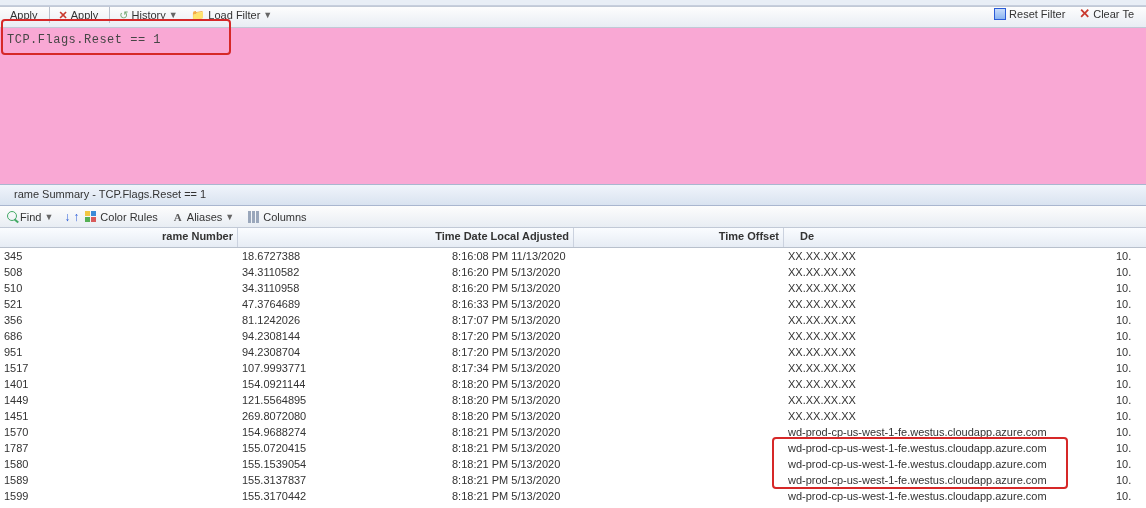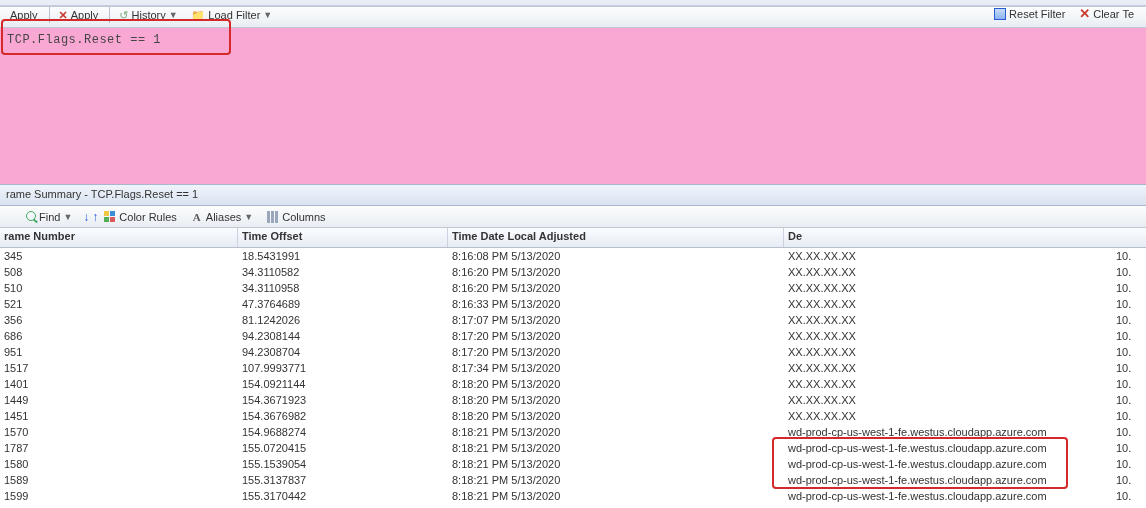--- a/index.html
+++ b/index.html
@@ -37,7 +37,7 @@
     .pane-title{
       height:22px; background:linear-gradient(#f0f4fb,#d9e3f0);
       border-top:1px solid #a9b6cf; border-bottom:1px solid #a9b6cf;
-      padding:3px 6px; color:#000;
+      padding:3px 14px; color:#000;
     }
     .pane-toolbar{
       height:22px; display:flex; align-items:center;

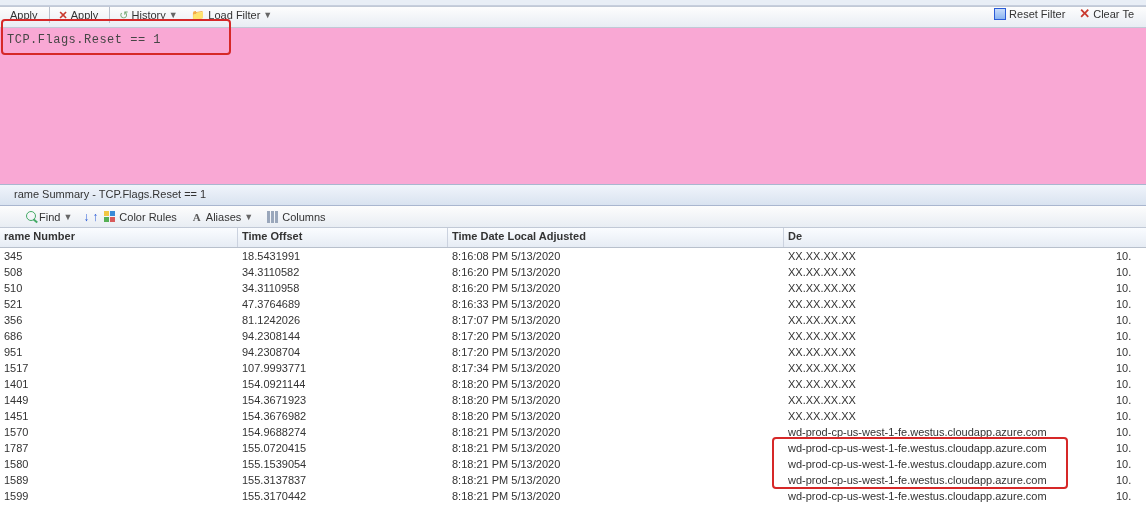--- a/index.html
+++ b/index.html
@@ -42,7 +42,7 @@
     .pane-toolbar{
       height:22px; display:flex; align-items:center;
       background:linear-gradient(#fdfdfd,#e8edf3);
-      border-bottom:1px solid #c1c9d6; padding:0 20px;
+      border-bottom:1px solid #c1c9d6; padding:0 1px;
     }
     .arrow-blue{color:#2a5bd7;font-weight:bold; font-size:12px;}
     .grid-header{

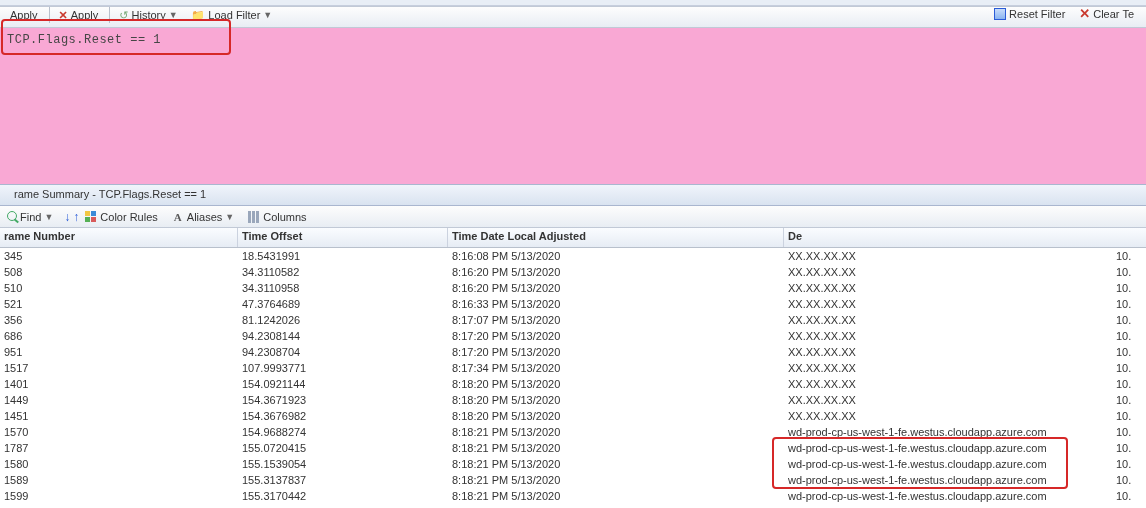--- a/index.html
+++ b/index.html
@@ -51,7 +51,7 @@
     }
     .gh{
       padding:2px 4px; font-weight:bold; color:#1e1e1e;
-      border-right:1px solid #cbd2df; white-space:nowrap; overflow:hidden;
+      border-right:1px solid #cbd2df; white-space:nowrap; overflow:hidden;text-align:right;
     }
     .col-fn{width:238px;}
     .col-to{width:210px;}

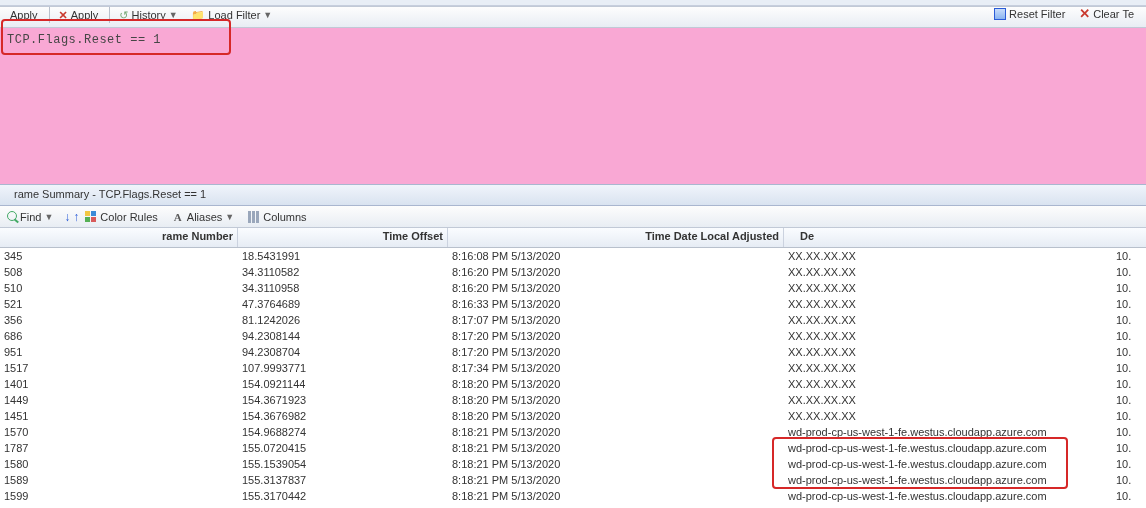--- a/index.html
+++ b/index.html
@@ -157,8 +157,8 @@
 
 <div class="grid-header">
   <div class="gh col-fn"><span>rame Number</span></div>
+  <div class="gh col-tda"><span>Time Date Local Adjusted</span></div>
   <div class="gh col-to"><span>Time Offset</span></div>
-  <div class="gh col-tda"><span>Time Date Local Adjusted</span></div>
   <div class="gh col-dst" style="border-right:none"><span>De</span></div>
 </div>
 

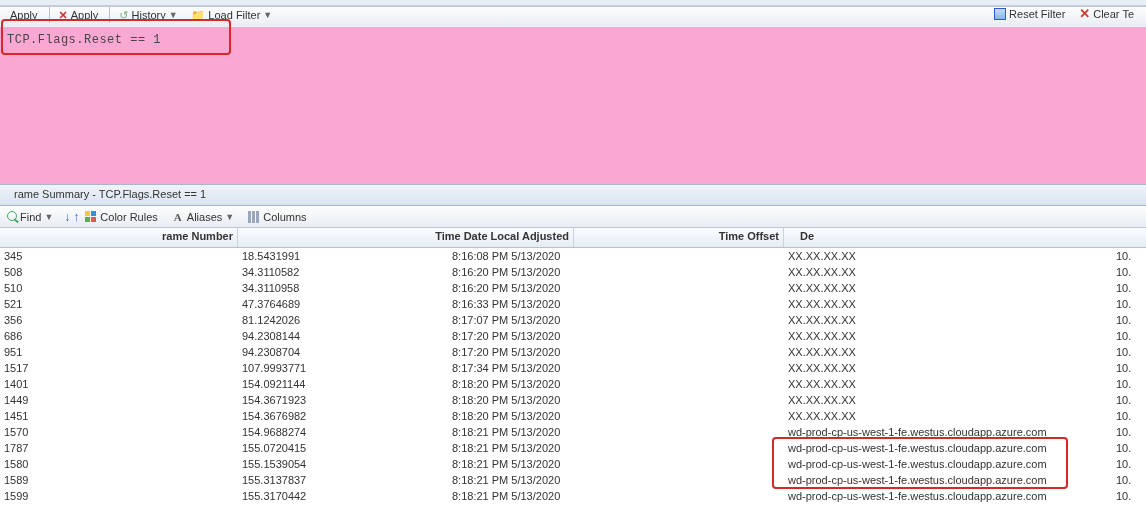--- a/index.html
+++ b/index.html
@@ -165,7 +165,7 @@
 <div class="grid-body" id="grid-body" style="position:relative">
     <div class="row">
       <div class="cell col-fn">345</div>
-      <div class="cell col-to">18.5431991</div>
+      <div class="cell col-to">18.6727388</div>
       <div class="cell col-tda">8:16:08 PM 5/13/2020</div>
       <div class="cell col-src">XX.XX.XX.XX</div>
       <div class="cell col-dst">10.</div>

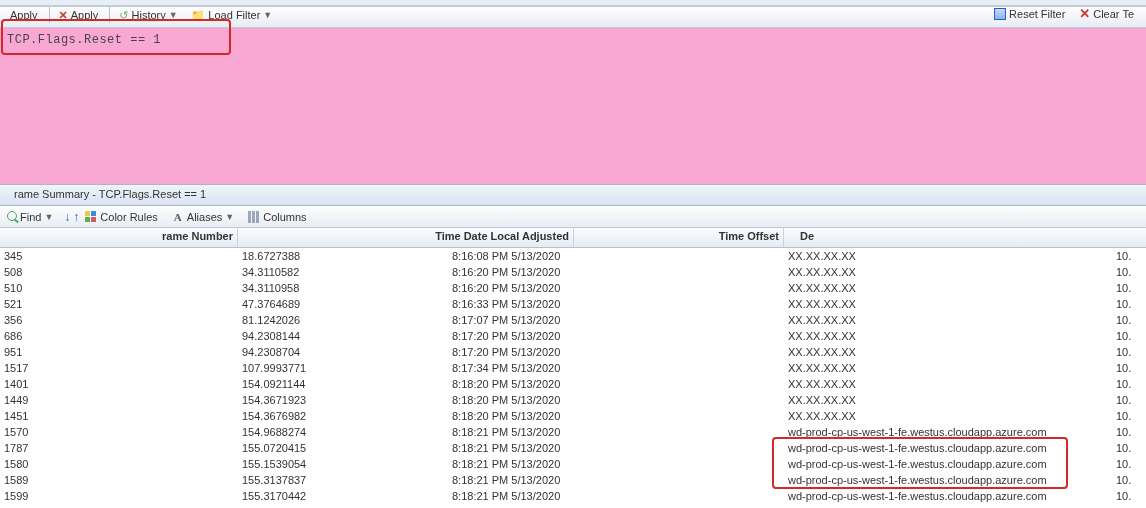--- a/index.html
+++ b/index.html
@@ -166,7 +166,7 @@
     <div class="row">
       <div class="cell col-fn">345</div>
       <div class="cell col-to">18.6727388</div>
-      <div class="cell col-tda">8:16:08 PM 5/13/2020</div>
+      <div class="cell col-tda">8:16:08 PM 11/13/2020</div>
       <div class="cell col-src">XX.XX.XX.XX</div>
       <div class="cell col-dst">10.</div>
     </div>

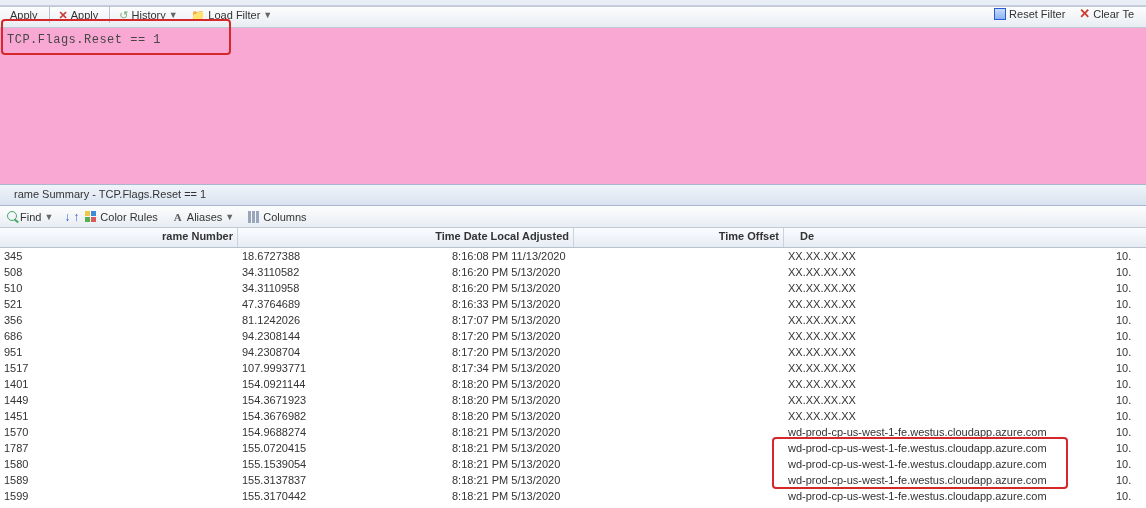--- a/index.html
+++ b/index.html
@@ -228,7 +228,7 @@
     </div>
     <div class="row">
       <div class="cell col-fn">1449</div>
-      <div class="cell col-to">154.3671923</div>
+      <div class="cell col-to">121.5564895</div>
       <div class="cell col-tda">8:18:20 PM 5/13/2020</div>
       <div class="cell col-src">XX.XX.XX.XX</div>
       <div class="cell col-dst">10.</div>

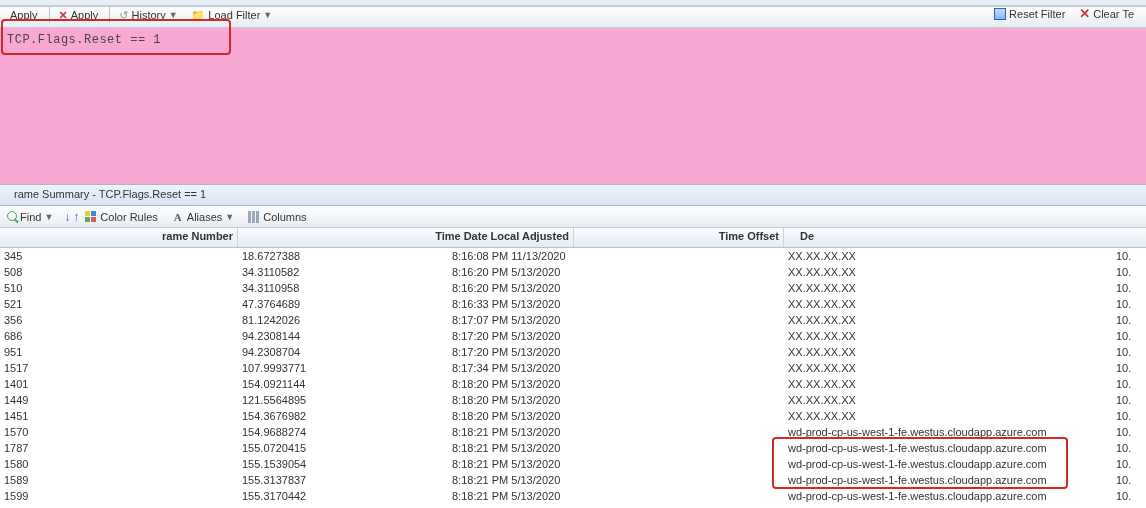--- a/index.html
+++ b/index.html
@@ -235,7 +235,7 @@
     </div>
     <div class="row">
       <div class="cell col-fn">1451</div>
-      <div class="cell col-to">154.3676982</div>
+      <div class="cell col-to">269.8072080</div>
       <div class="cell col-tda">8:18:20 PM 5/13/2020</div>
       <div class="cell col-src">XX.XX.XX.XX</div>
       <div class="cell col-dst">10.</div>

